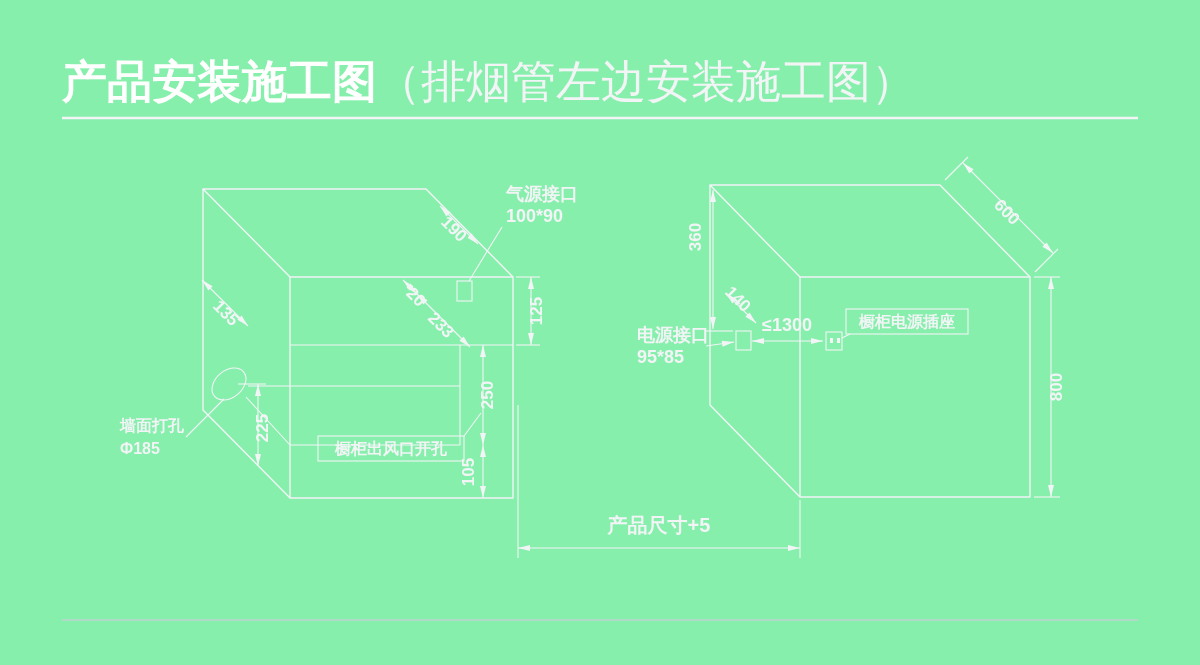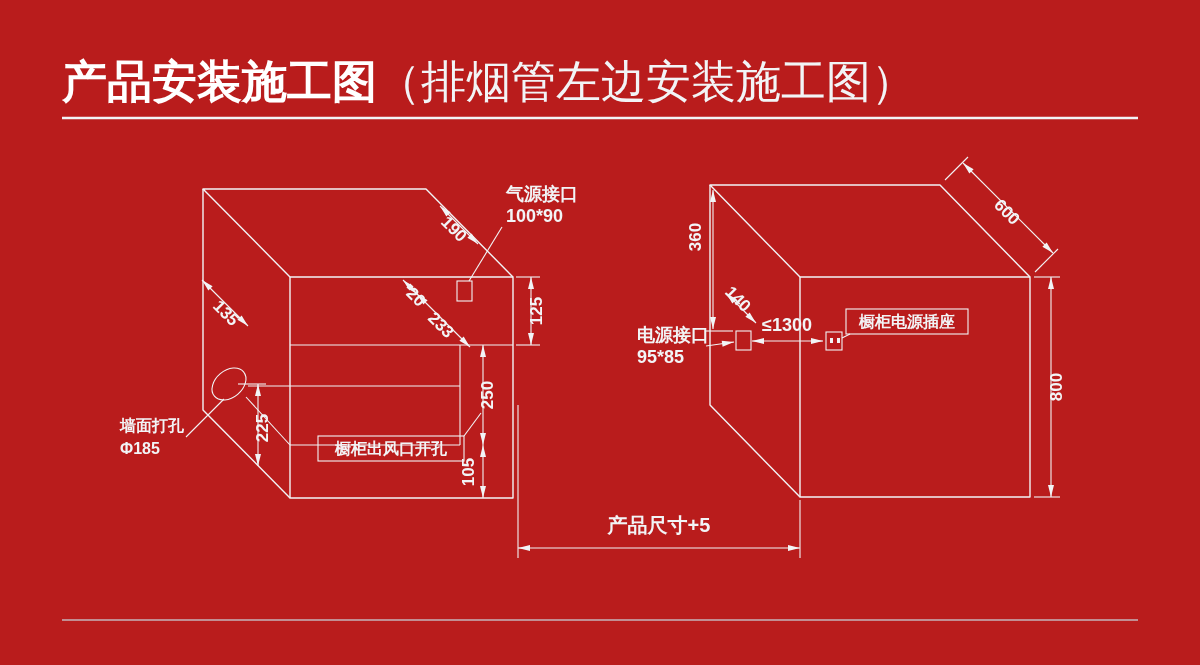--- a/index.html
+++ b/index.html
@@ -3,7 +3,7 @@
 <meta charset="utf-8">
 <style>
   html,body{margin:0;padding:0;background:#2a2d33;}
-  .canvas{position:relative;width:1200px;height:665px;background:#b91c1c;overflow:hidden;
+  .canvas{position:relative;width:1200px;height:665px;background:#86efac;overflow:hidden;
           font-family:"Liberation Sans",sans-serif;}
   svg{position:absolute;left:0;top:0;}
   .edge{stroke:#f2f4f6;stroke-width:1.4;fill:none;stroke-linejoin:round;}

